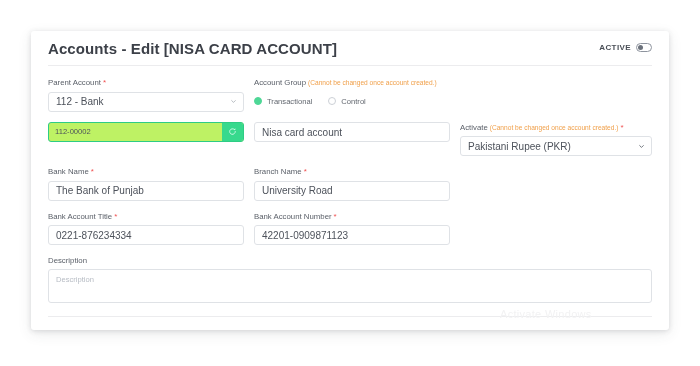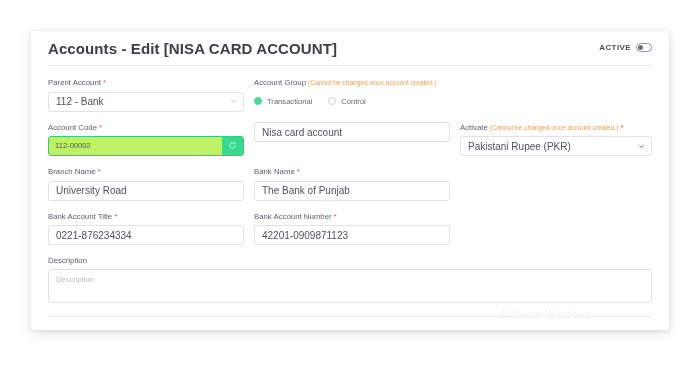--- a/index.html
+++ b/index.html
@@ -306,9 +306,6 @@
 
     <div class="row">
       <div class="col col-left">
-        <div class="field-label">
-          <span>Account Code</span><span class="req">*</span>
-        </div>
         <div class="code-group">
           <input class="code-input" value="112-00002" style="">
           <button class="code-btn">

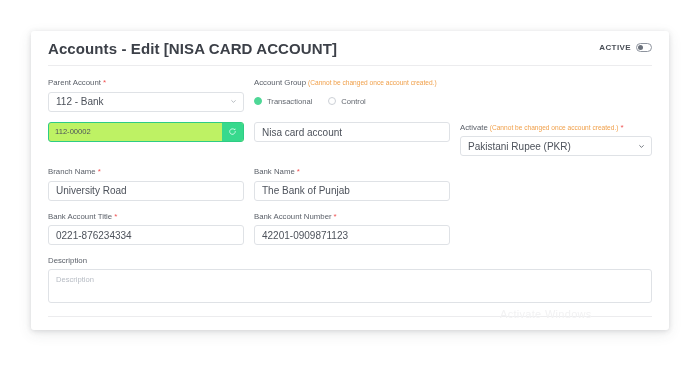--- a/index.html
+++ b/index.html
@@ -339,15 +339,15 @@
     <div class="row">
       <div class="col col-half">
         <div class="field-label">
+          <span>Bank Name</span><span class="req">*</span>
+        </div>
+        <input class="input" value="The Bank of Punjab" style="">
+      </div>
+      <div class="col col-half">
+        <div class="field-label">
           <span>Branch Name</span><span class="req">*</span>
         </div>
         <input class="input" value="University Road" style="">
-      </div>
-      <div class="col col-half">
-        <div class="field-label">
-          <span>Bank Name</span><span class="req">*</span>
-        </div>
-        <input class="input" value="The Bank of Punjab" style="">
       </div>
     </div>
 

